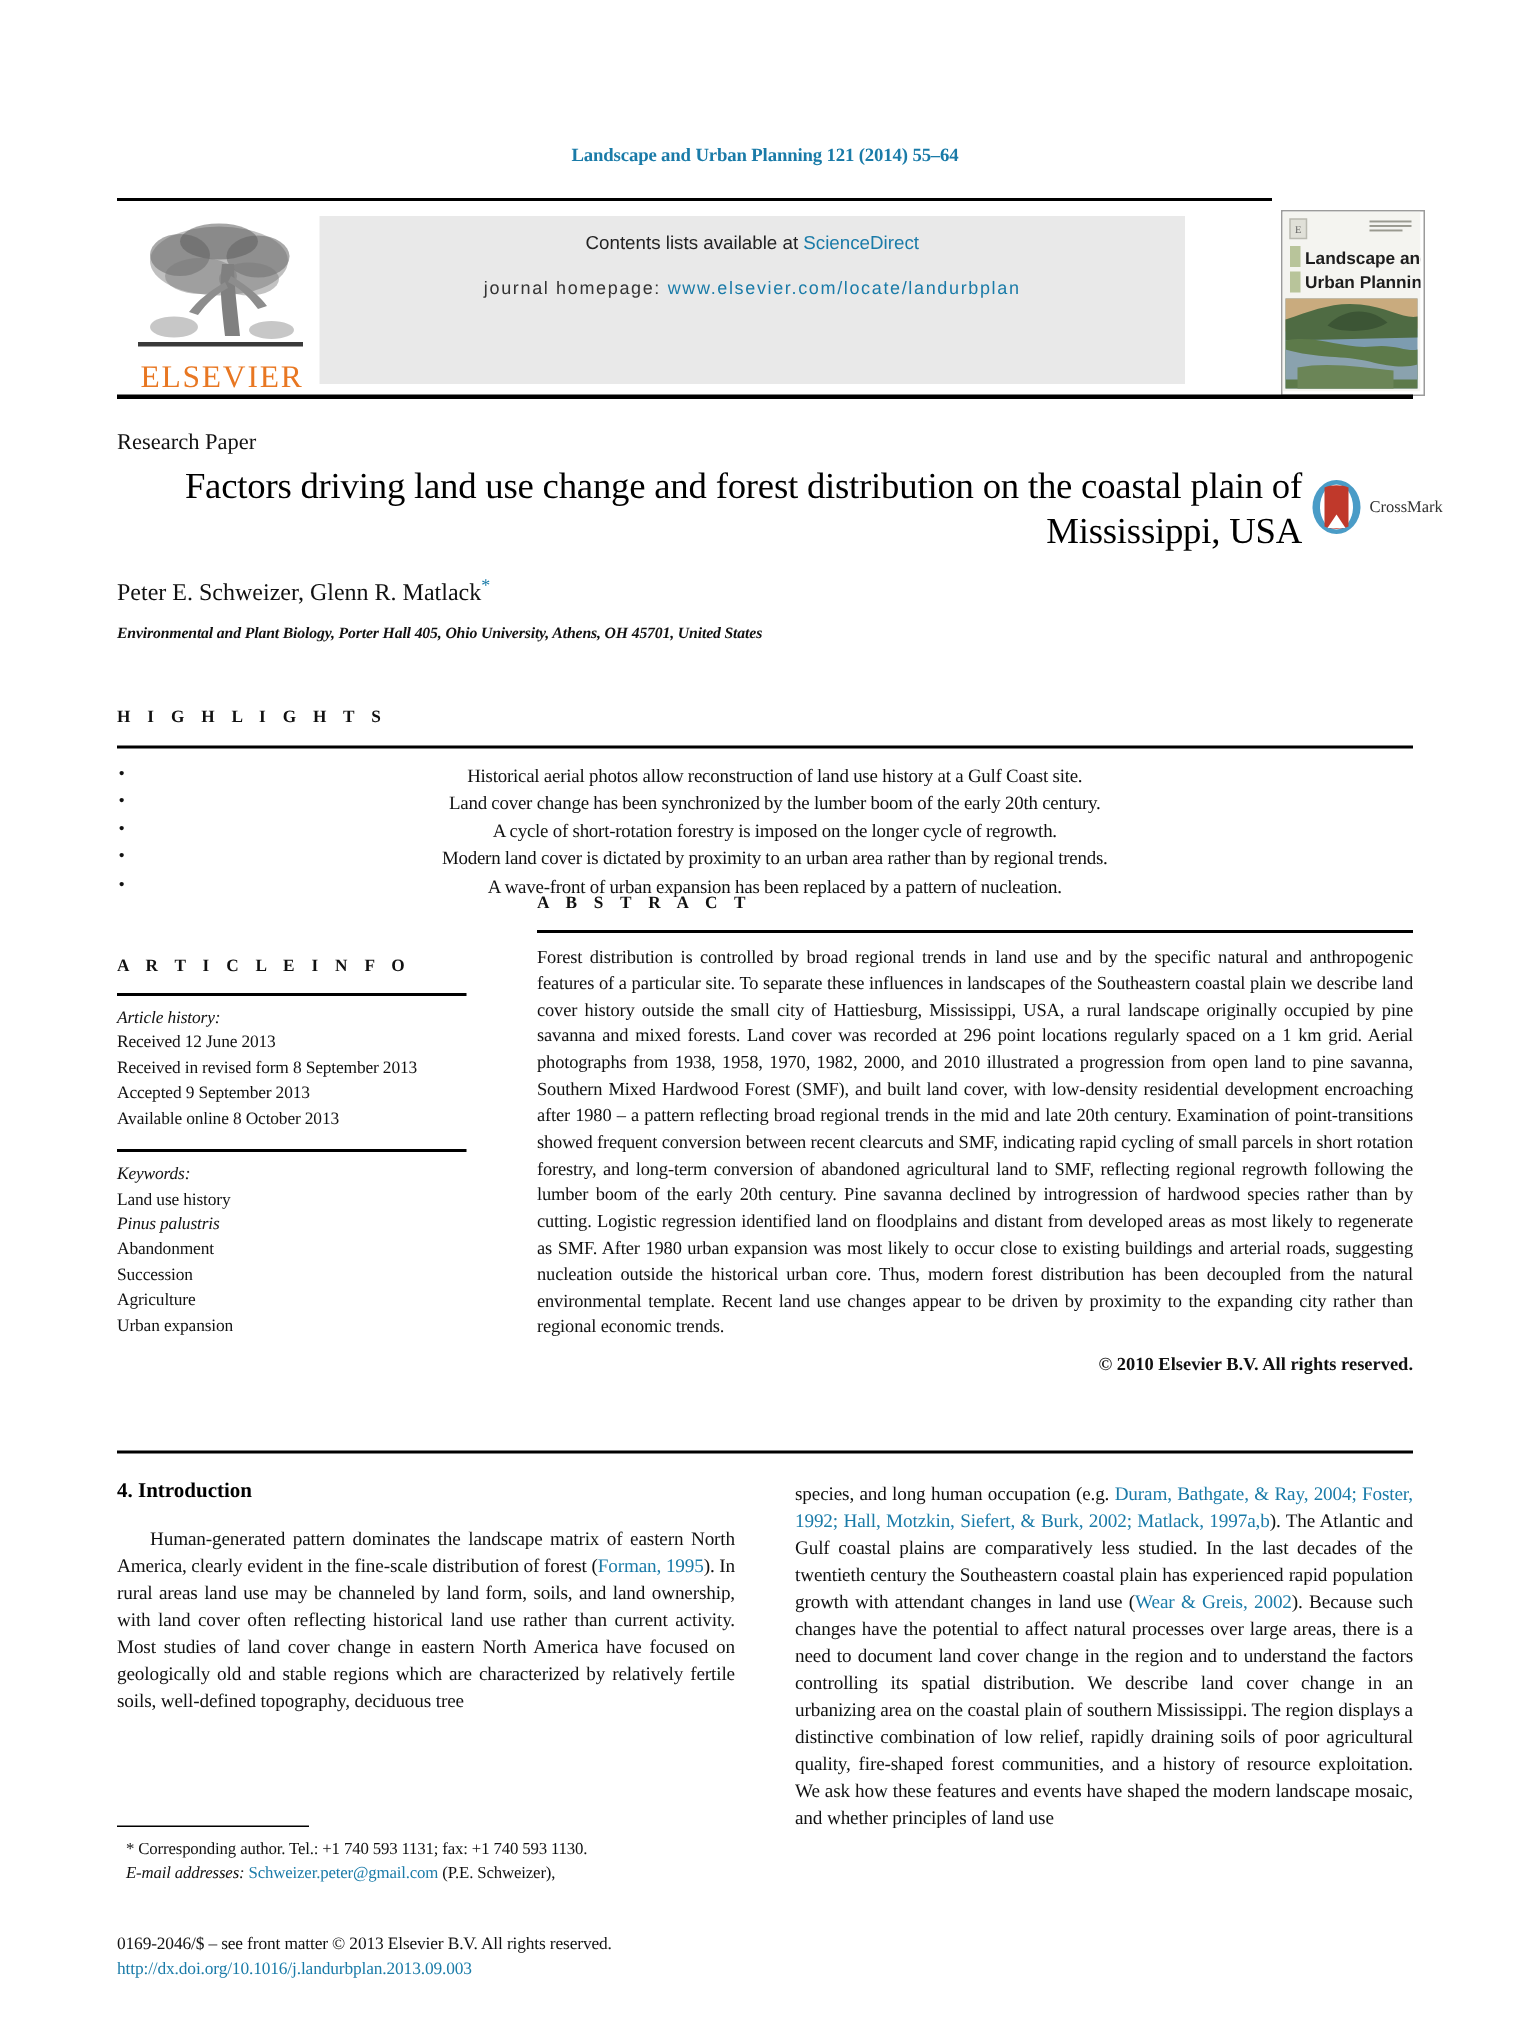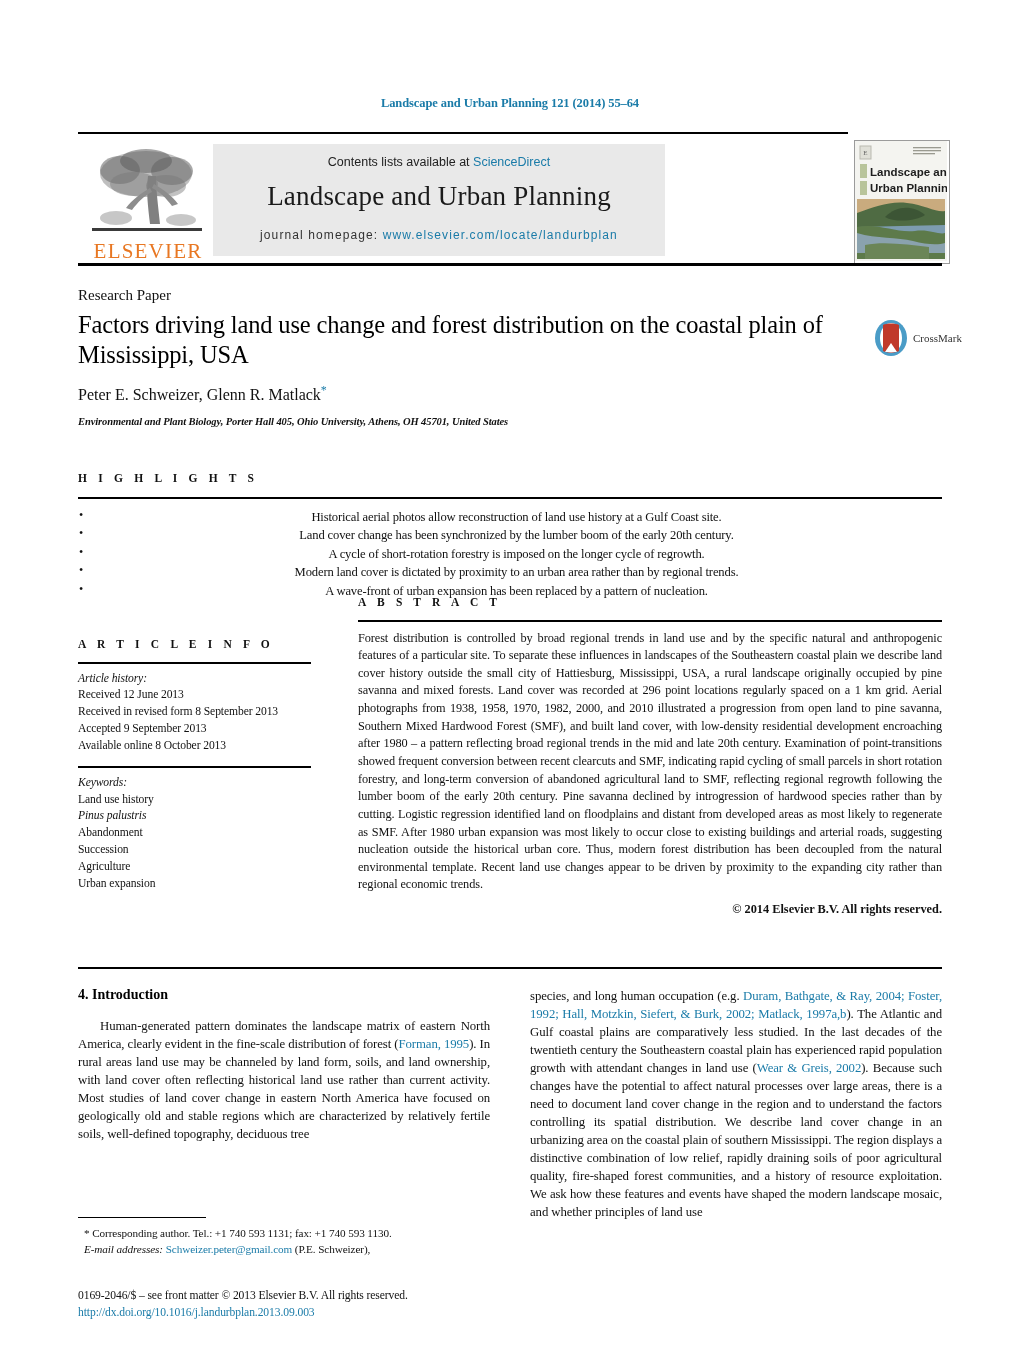--- a/index.html
+++ b/index.html
@@ -74,7 +74,7 @@
     position: absolute;
     top: 12px;
     left: 135px;
-    width: 452px;
+    width: 577px;
     height: 112px;
     background: #e9e9e9;
     text-align: center;

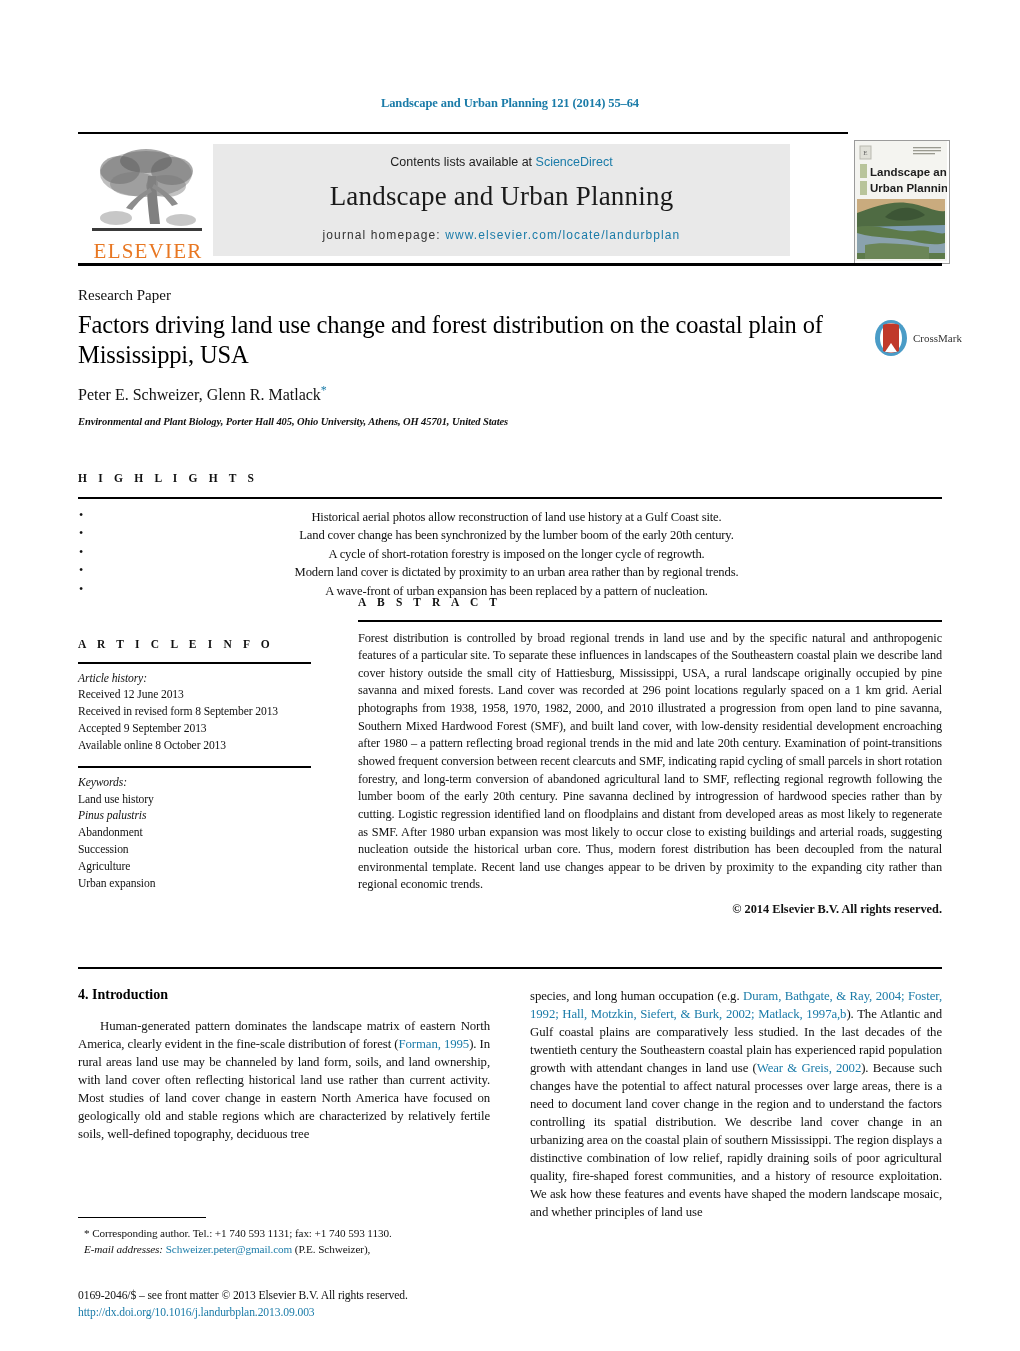--- a/index.html
+++ b/index.html
@@ -371,7 +371,6 @@
       <div class="contents-line">
         <span>Contents lists available at </span><span class="sd">ScienceDirect</span>
       </div>
-      <div class="journal-title">Landscape and Urban Planning</div>
       <div class="homepage-line">
         <span>journal homepage: </span><span class="url">www.elsevier.com/locate/landurbplan</span>
       </div>

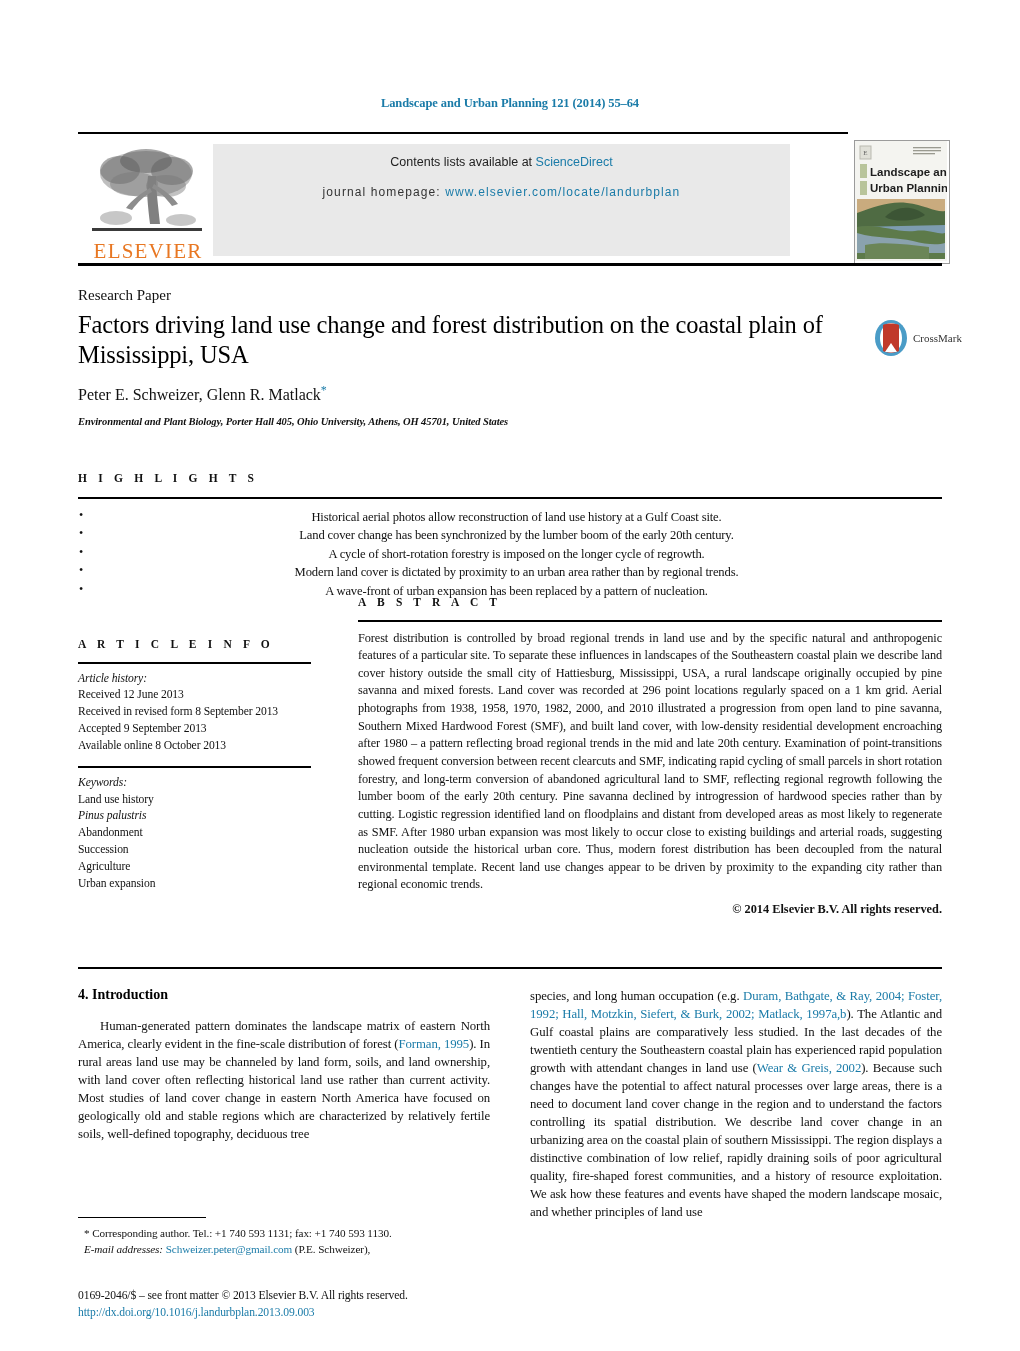--- a/index.html
+++ b/index.html
@@ -143,6 +143,7 @@
     width: 790px;
     margin: 0 0 14px 0;
     letter-spacing: -0.15px;
+    text-align: right;
   }
   .authors {
     font-size: 16px;

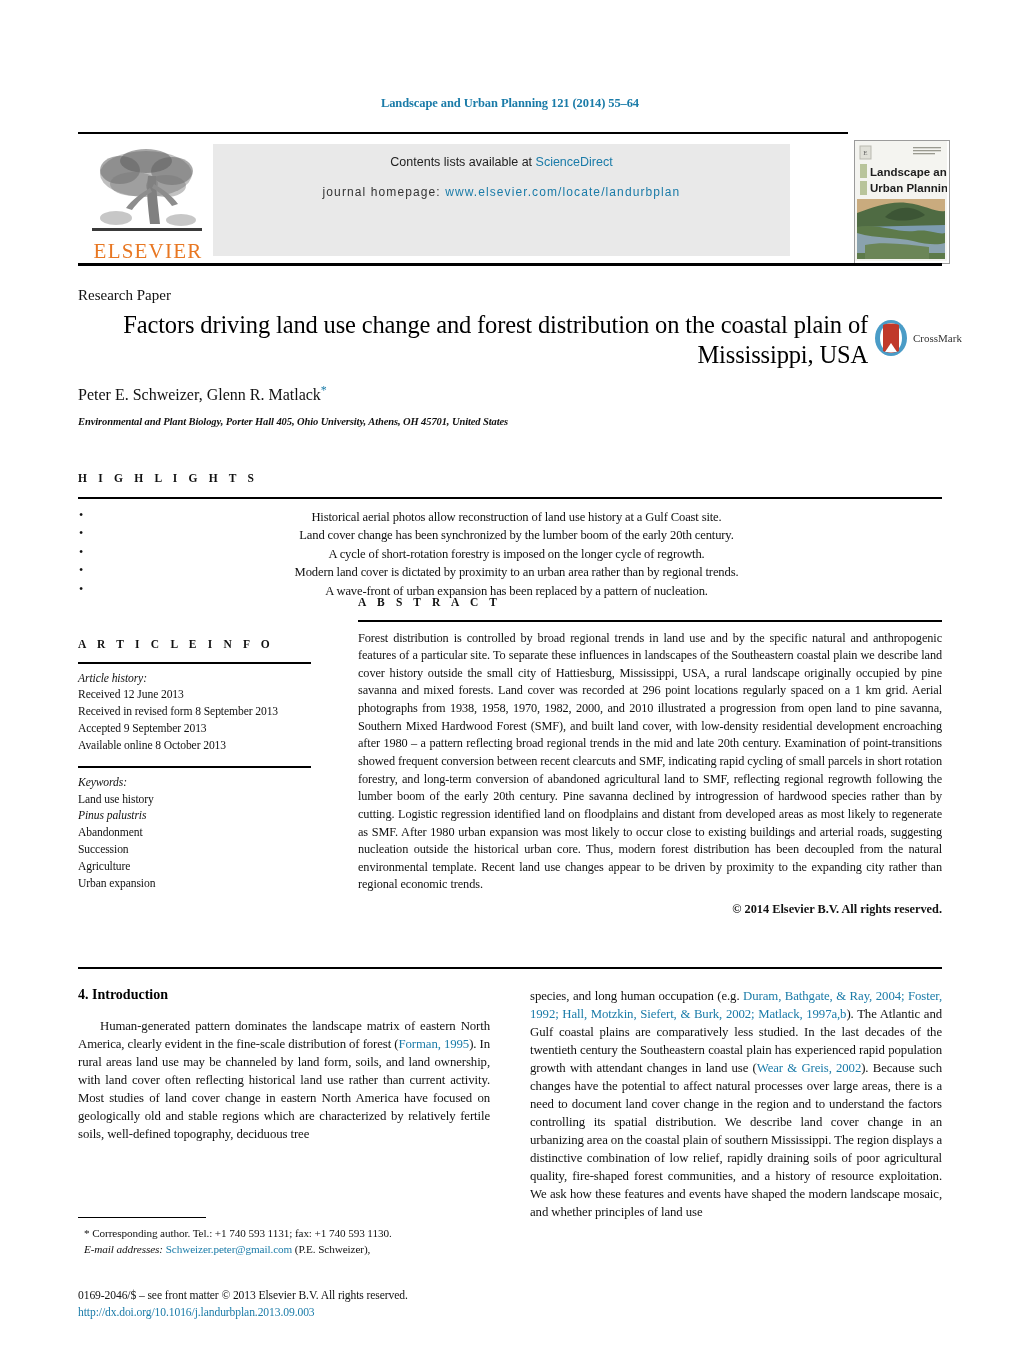--- a/index.html
+++ b/index.html
@@ -461,7 +461,7 @@
     <div class="section-label">A B S T R A C T</div>
     <div class="abs-rule"></div>
     <div class="abs-text">Forest distribution is controlled by broad regional trends in land use and by the specific natural and anthropogenic features of a particular site. To separate these influences in landscapes of the Southeastern coastal plain we describe land cover history outside the small city of Hattiesburg, Mississippi, USA, a rural landscape originally occupied by pine savanna and mixed forests. Land cover was recorded at 296 point locations regularly spaced on a 1 km grid. Aerial photographs from 1938, 1958, 1970, 1982, 2000, and 2010 illustrated a progression from open land to pine savanna, Southern Mixed Hardwood Forest (SMF), and built land cover, with low-density residential development encroaching after 1980 – a pattern reflecting broad regional trends in the mid and late 20th century. Examination of point-transitions showed frequent conversion between recent clearcuts and SMF, indicating rapid cycling of small parcels in short rotation forestry, and long-term conversion of abandoned agricultural land to SMF, reflecting regional regrowth following the lumber boom of the early 20th century. Pine savanna declined by introgression of hardwood species rather than by cutting. Logistic regression identified land on floodplains and distant from developed areas as most likely to regenerate as SMF. After 1980 urban expansion was most likely to occur close to existing buildings and arterial roads, suggesting nucleation outside the historical urban core. Thus, modern forest distribution has been decoupled from the natural environmental template. Recent land use changes appear to be driven by proximity to the expanding city rather than regional economic trends.</div>
-    <div class="abs-copy">© 2014 Elsevier B.V. All rights reserved.</div>
+    <div class="abs-copy">© 2010 Elsevier B.V. All rights reserved.</div>
   </div>
 
   <div class="main-sep"></div>

